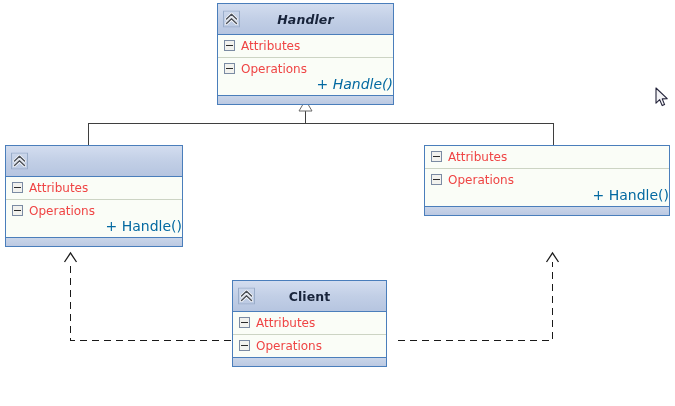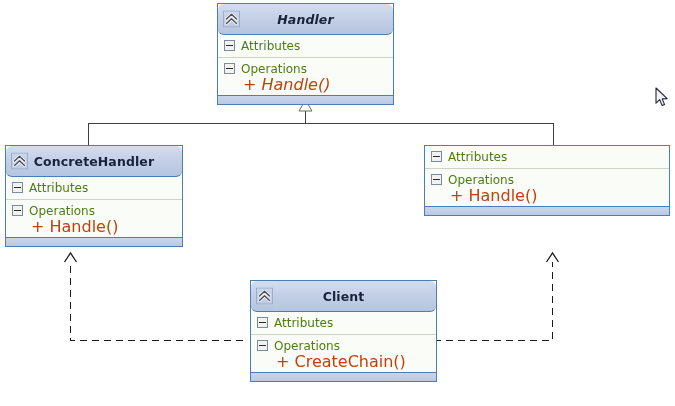--- a/index.html
+++ b/index.html
@@ -53,7 +53,6 @@
     display: flex;
     align-items: center;
     justify-content: center;
-    border-radius: 6px;
   }
 
   .collapse-icon {

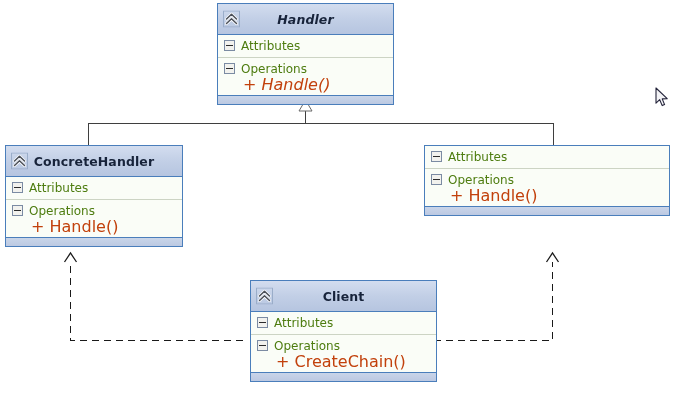--- a/index.html
+++ b/index.html
@@ -117,7 +117,7 @@
 
   .compartment-label {
     font-size: 12px;
-    color: #4d7c0f;
+    color: #ef4444;
     white-space: nowrap;
     line-height: 14px;
   }

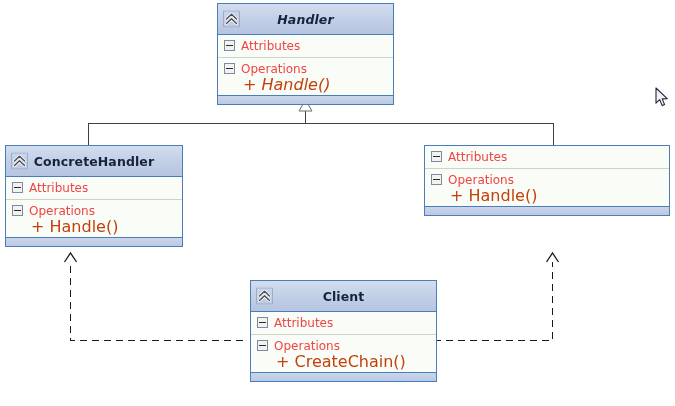--- a/index.html
+++ b/index.html
@@ -128,11 +128,12 @@
     list-style: none;
   }
   .member {
-    font-size: 16px;
+    font-size: 14px;
     line-height: 15px;
     padding-left: 25px;
     white-space: nowrap;
-    color: #c2410c;
+    color: #0369a1;
+    text-align: right;
   }
   .member.abstract {
     font-style: italic;

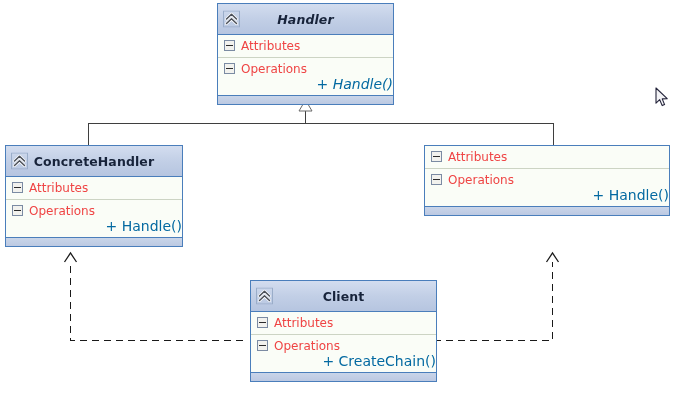--- a/index.html
+++ b/index.html
@@ -236,7 +236,6 @@
           <path d="M3.5 13.0 L8.5 8.3 L13.5 13.0" fill="none" stroke="#4a4f58" stroke-width="1.5" stroke-linejoin="round" stroke-linecap="round"></path>
         </svg>
       </span>
-      <span class="uml-title">ConcreteHandler</span>
     </div>
 
     <div class="uml-compartment">

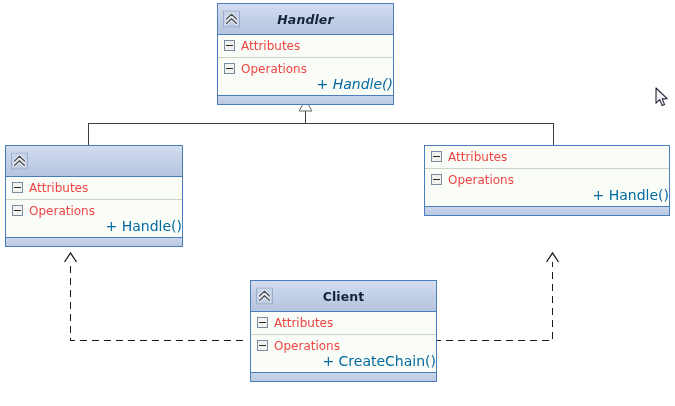--- a/index.html
+++ b/index.html
@@ -150,7 +150,7 @@
   #node-handler          { left: 217px; top: 3px;   width: 177px; }
   #node-concretehandler  { left: 5px;   top: 145px; width: 178px; }
   #node-concretehandler2 { left: 424px; top: 145px; width: 246px; }
-  #node-client           { left: 250px; top: 280px; width: 187px; }
+  #node-client           { left: 232px; top: 280px; width: 155px; }
 
   
   #cursor {

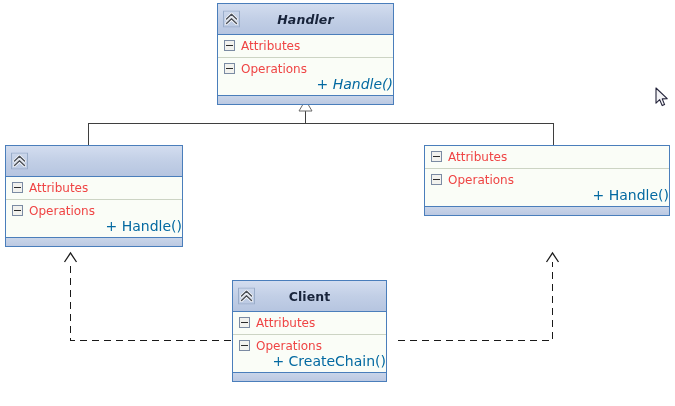--- a/index.html
+++ b/index.html
@@ -307,7 +307,6 @@
         <span class="compartment-label">Operations</span>
       </div>
       <ul class="member-list">
-        <li class="member">+ CreateChain()</li>
       </ul>
     </div>
 

